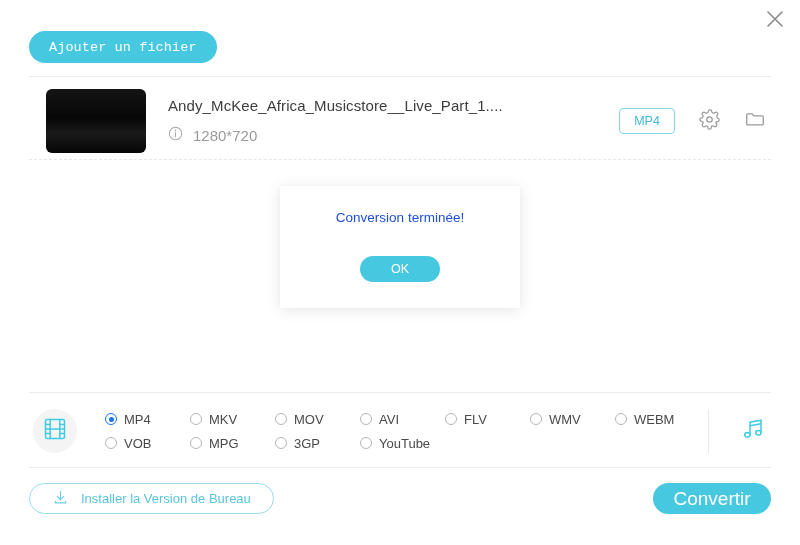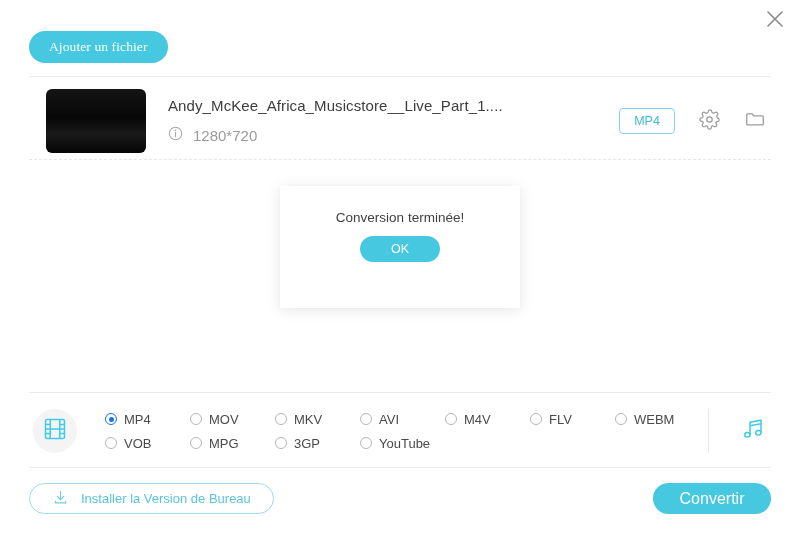--- a/index.html
+++ b/index.html
@@ -51,7 +51,7 @@
     border: none;
     border-radius: 16px;
     cursor: pointer;
-    font-family: Liberation Serif, serif;
+    font-family: Liberation Mono, monospace;
     letter-spacing: .1px;
   }
 

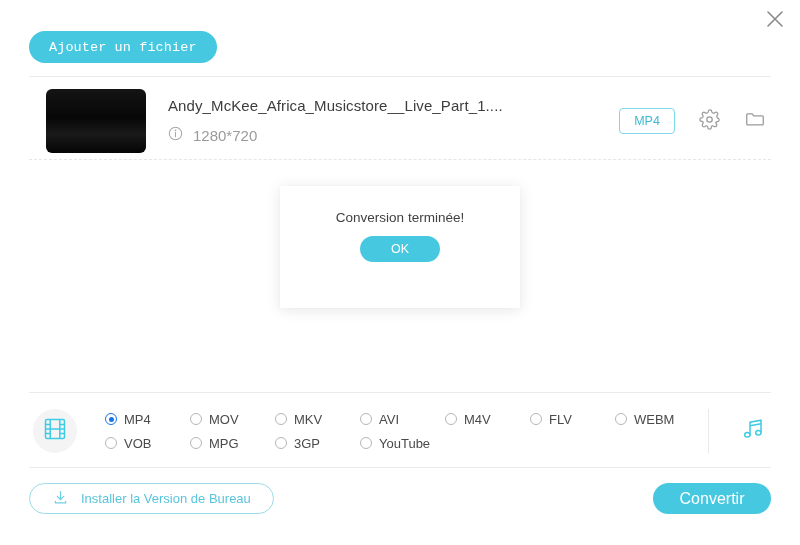--- a/index.html
+++ b/index.html
@@ -162,7 +162,7 @@
     width: 100%;
     text-align: center;
     font-size: 13.5px;
-    color: #404040;
+    color: #1d4ed8;
   }
   .modal-ok {
     position: absolute;

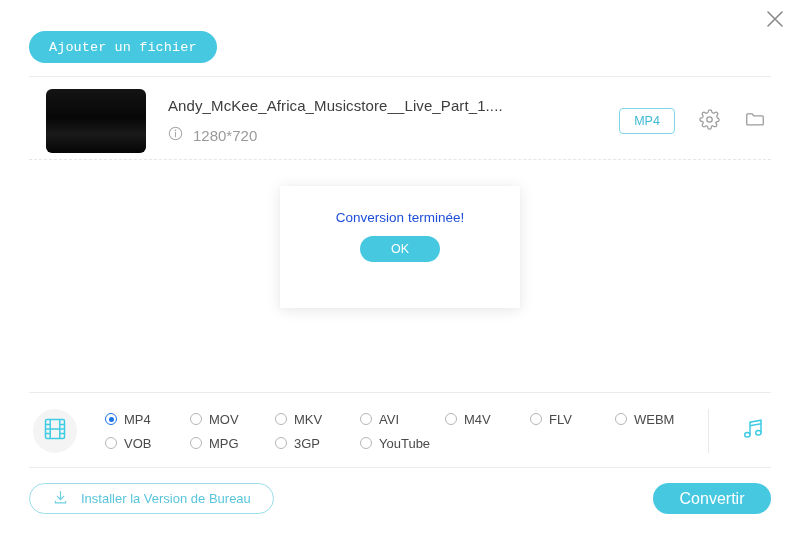--- a/index.html
+++ b/index.html
@@ -166,7 +166,7 @@
   }
   .modal-ok {
     position: absolute;
-    top: 50px;
+    top: 70px;
     left: 50%;
     transform: translateX(-50%);
     width: 80px;

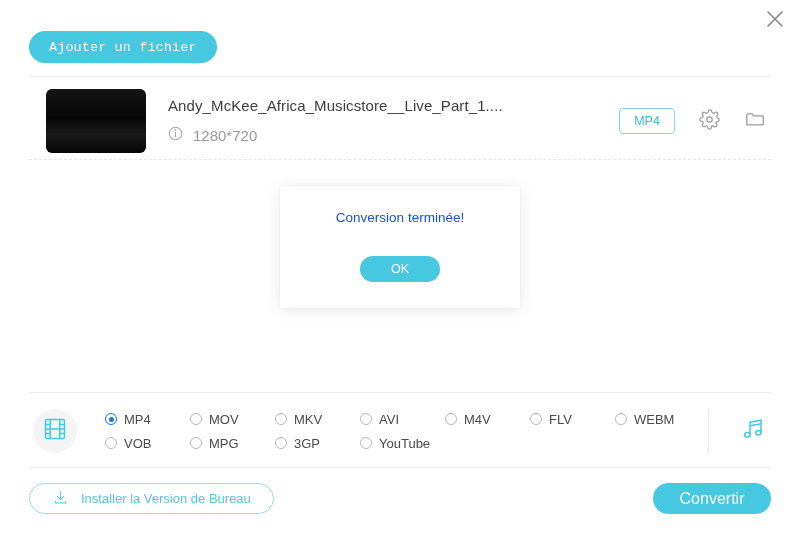--- a/index.html
+++ b/index.html
@@ -377,11 +377,11 @@
       </label>
       <label class="fmt-opt">
         <span class="radio"></span>
+        <span>MKV</span>
+      </label>
+      <label class="fmt-opt">
+        <span class="radio"></span>
         <span>MOV</span>
-      </label>
-      <label class="fmt-opt">
-        <span class="radio"></span>
-        <span>MKV</span>
       </label>
       <label class="fmt-opt">
         <span class="radio"></span>

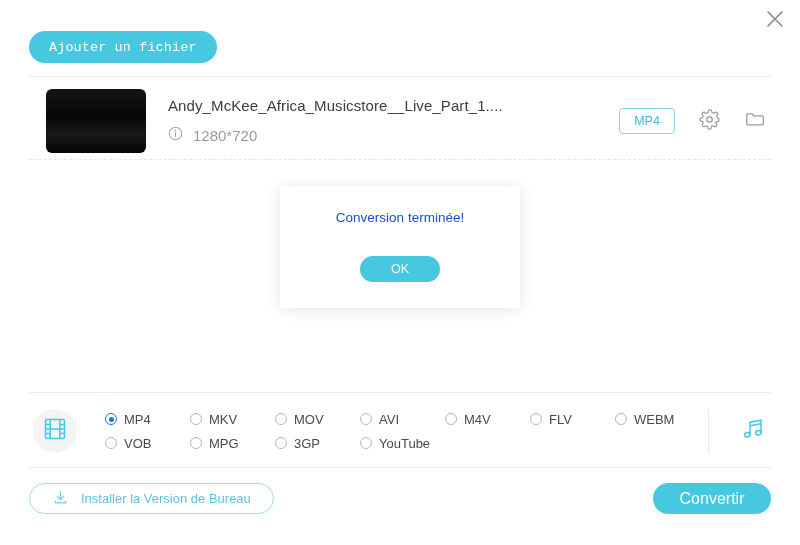--- a/index.html
+++ b/index.html
@@ -389,10 +389,6 @@
       </label>
       <label class="fmt-opt">
         <span class="radio"></span>
-        <span>M4V</span>
-      </label>
-      <label class="fmt-opt">
-        <span class="radio"></span>
         <span>FLV</span>
       </label>
 

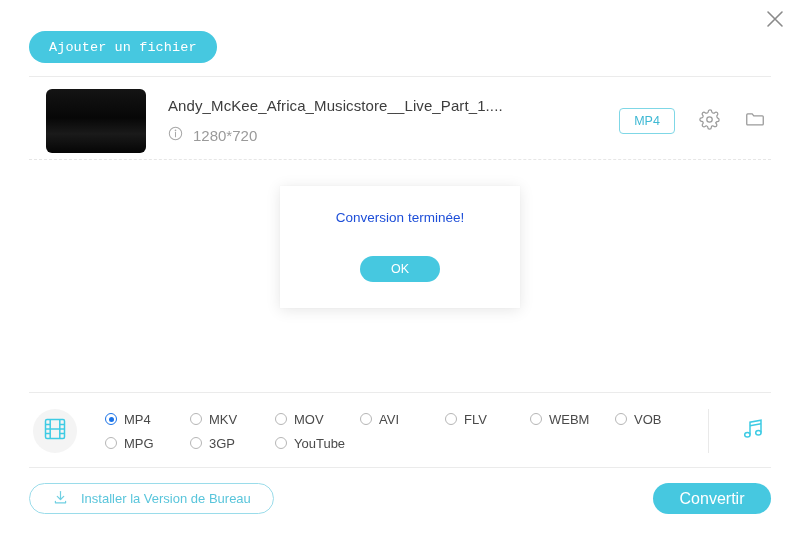--- a/index.html
+++ b/index.html
@@ -391,6 +391,10 @@
         <span class="radio"></span>
         <span>FLV</span>
       </label>
+      <label class="fmt-opt">
+        <span class="radio"></span>
+        <span>WMV</span>
+      </label>
 
       <label class="fmt-opt">
         <span class="radio"></span>

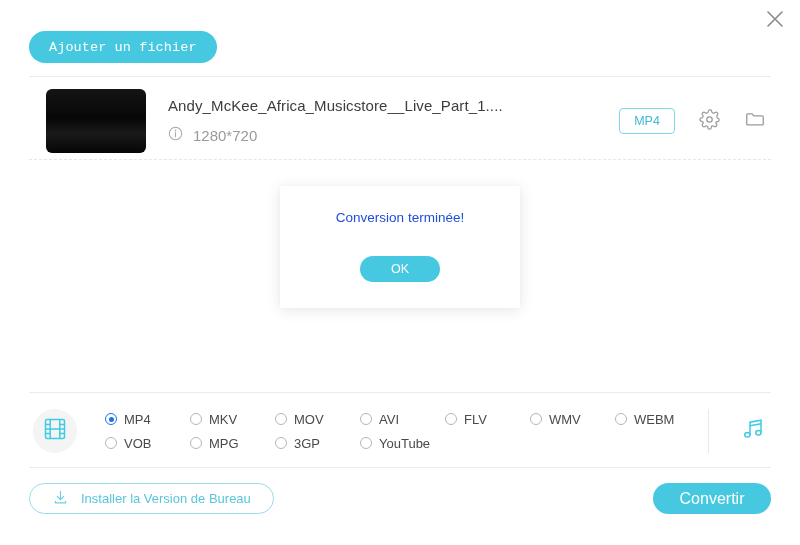--- a/index.html
+++ b/index.html
@@ -284,7 +284,7 @@
     border-radius: 16px;
     background: #46c8e0;
     color: #ffffff;
-    font-size: 16px;
+    font-size: 19px;
     cursor: pointer;
     font-family: "Liberation Sans", sans-serif;
   }

